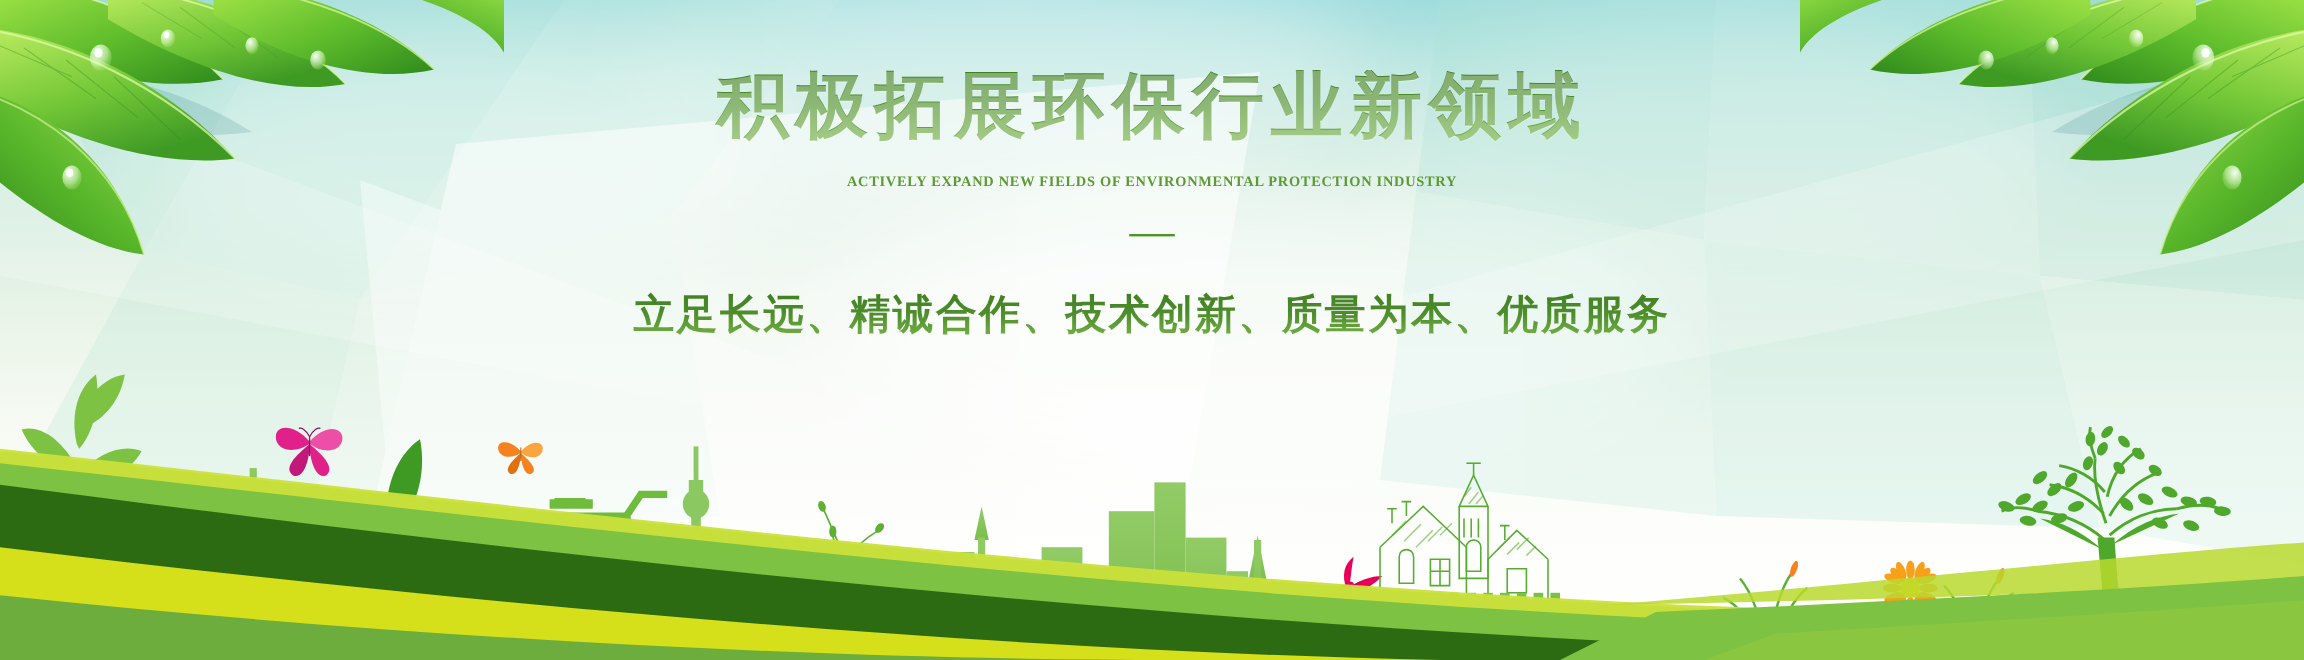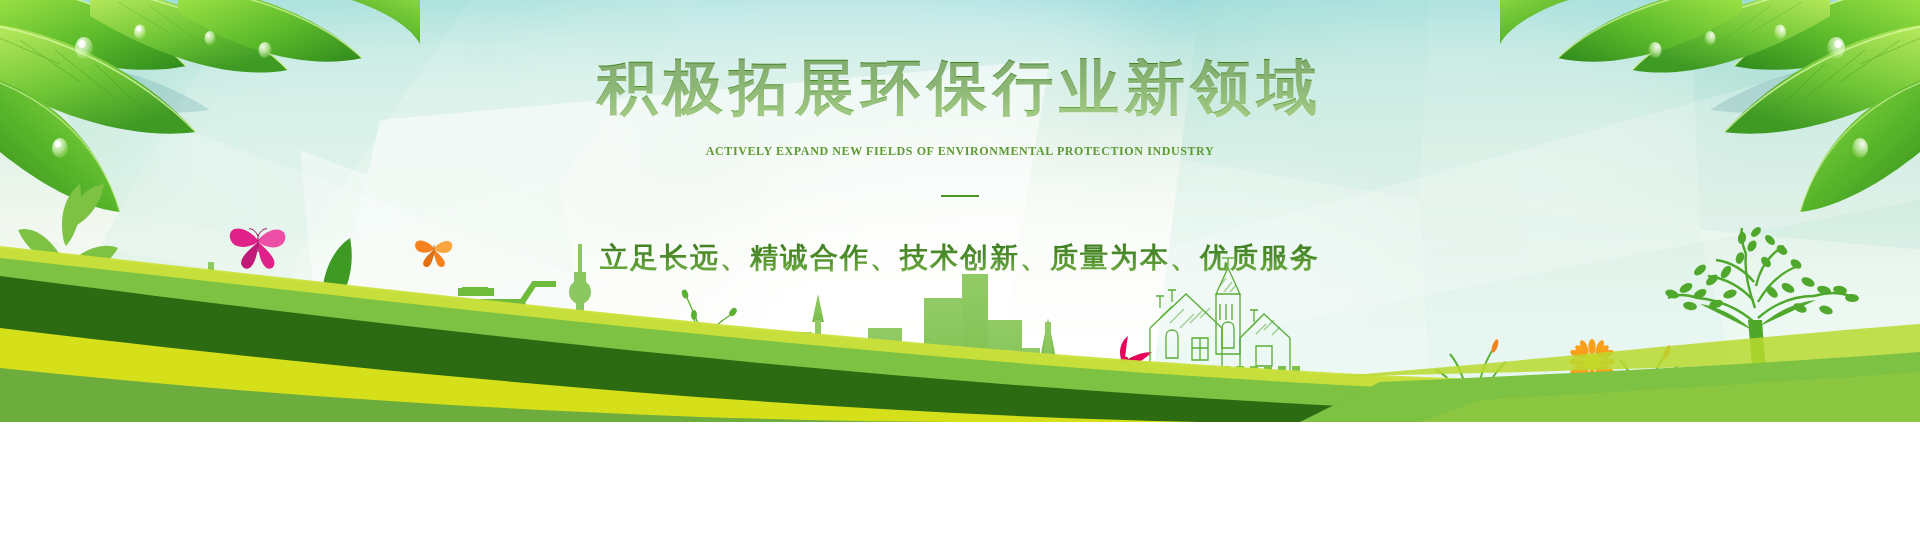--- a/index.html
+++ b/index.html
@@ -7,7 +7,7 @@
 
   #banner{
     position:relative;
-    width:1920px;height:422px;
+    width:1920px;height:550px;
     overflow:hidden;
     background:linear-gradient(180deg,#9ddcdc 0%, #b6e4dc 12%, #d3ecde 30%, #e9f4e8 48%, #f6faf3 64%, #fdfefb 80%, #ffffff 100%);
   }

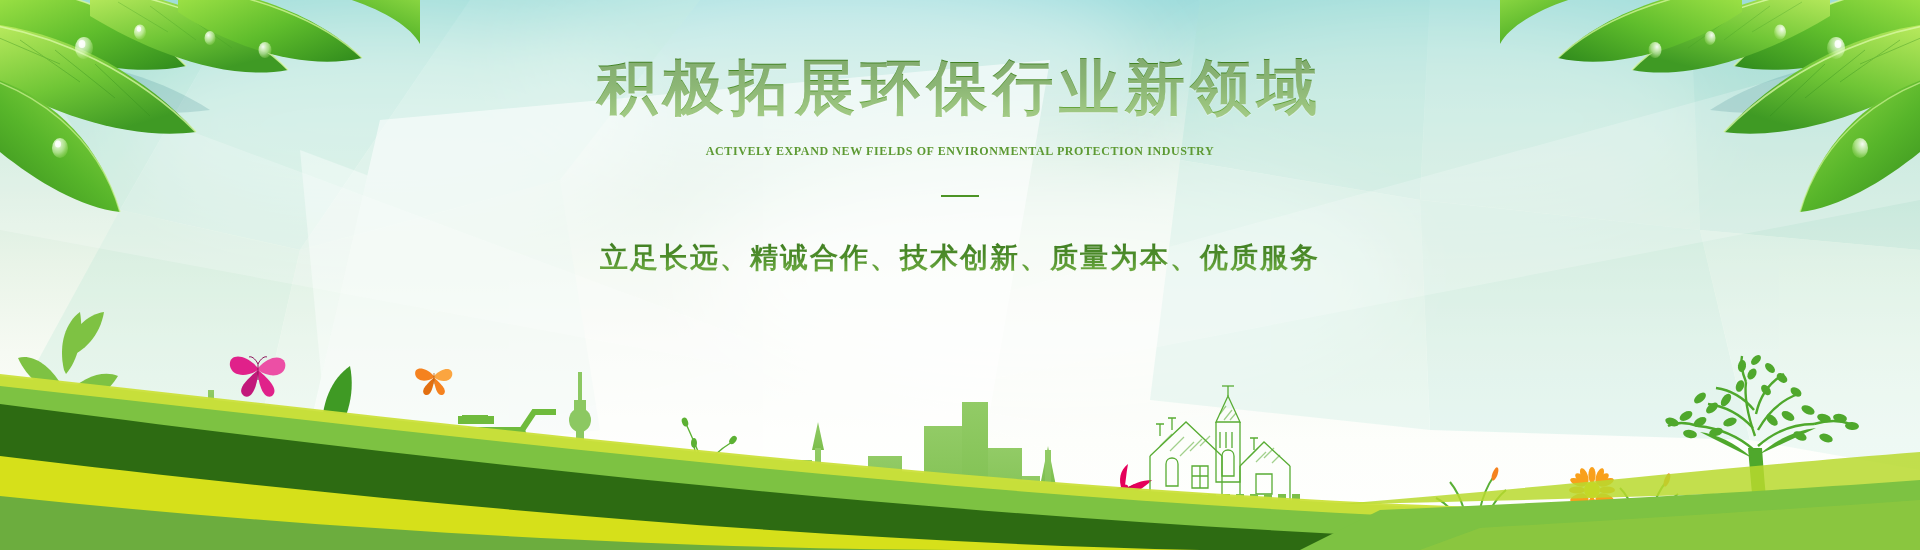--- a/index.html
+++ b/index.html
@@ -64,7 +64,7 @@
   .tagline{
     font-family:"Liberation Serif",serif;
     font-weight:bold;
-    font-size:28px;
+    font-size:34px;
     letter-spacing:2px;
     margin:42px 0 0 0;
     background:linear-gradient(180deg,#3d7c20 0%,#4f8e2c 50%,#7bb84b 100%);

